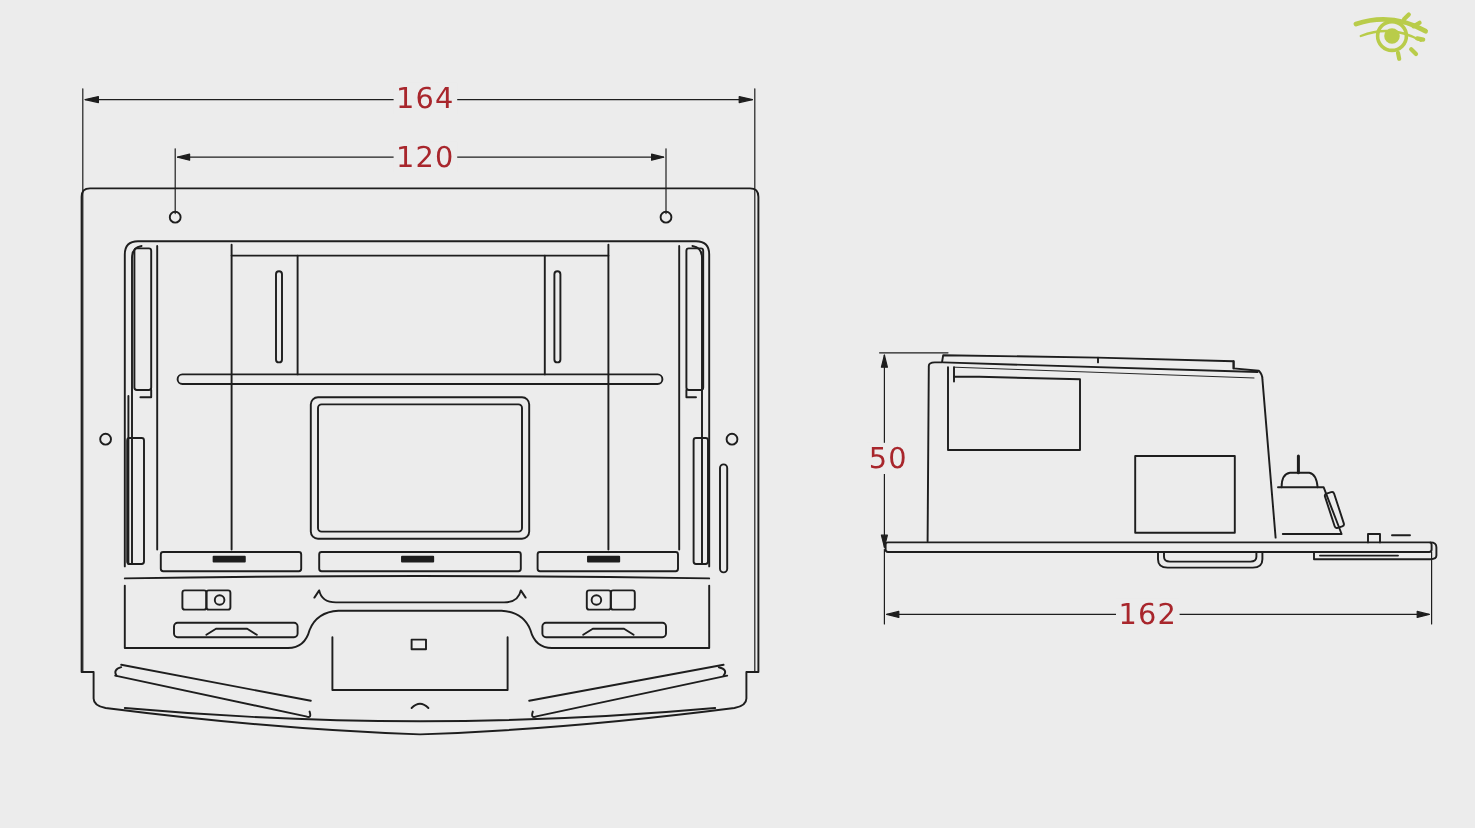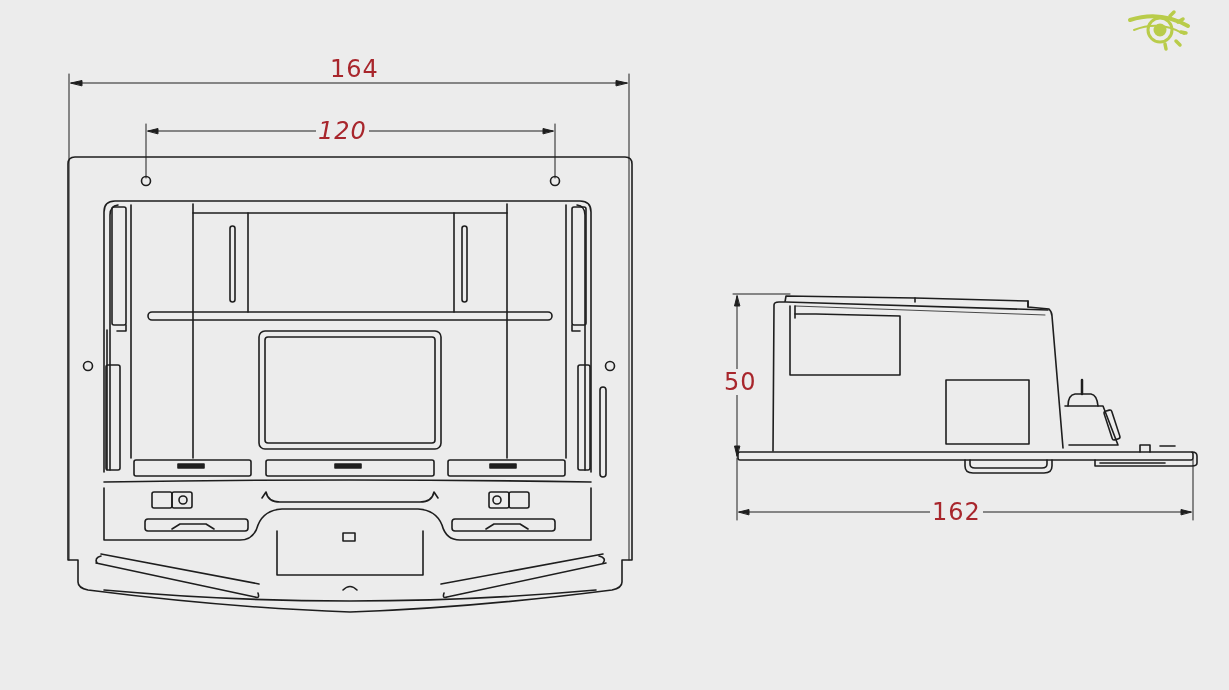--- a/index.html
+++ b/index.html
@@ -182,7 +182,7 @@
     </g>
   </svg>
 
-  <span class="dim-label" style="left:328px; top:56px;">164</span>
+  <span class="dim-label" style="left:328px; top:69px;">164</span>
   <span class="dim-label" style="left:316px; top:118px;font-style:italic;">120</span>
   <span class="dim-label" style="left:722px; top:369px;">50</span>
   <span class="dim-label" style="left:930px; top:499px;">162</span>

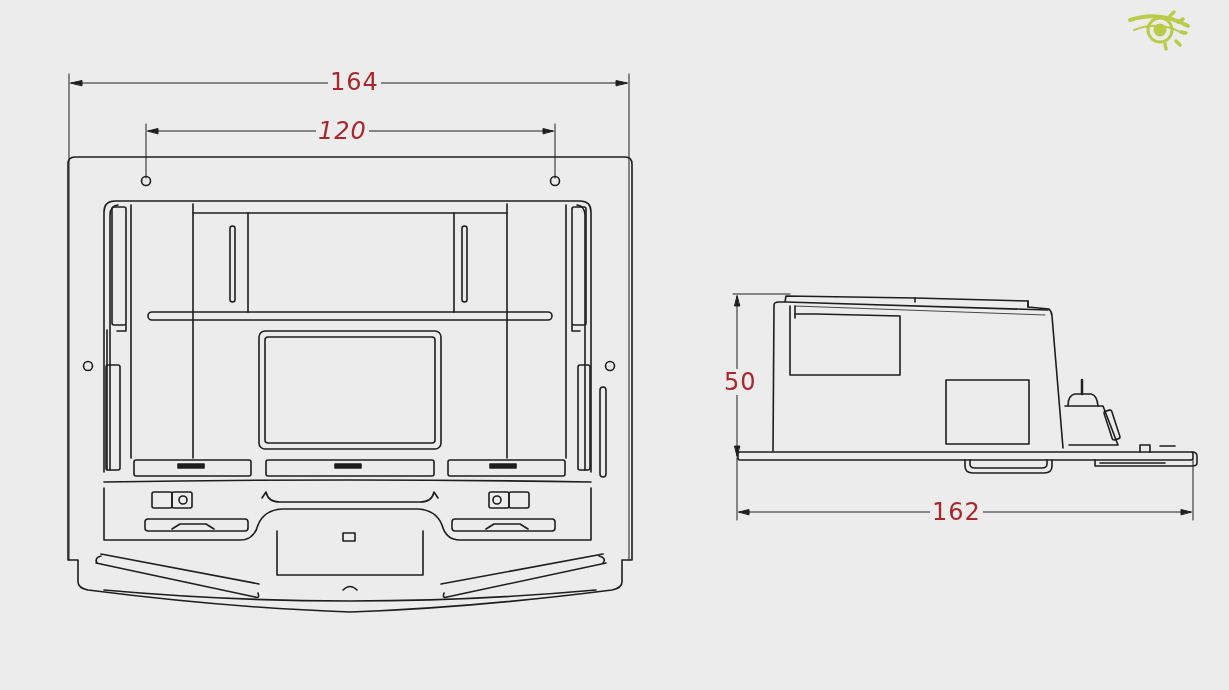--- a/index.html
+++ b/index.html
@@ -183,7 +183,7 @@
   </svg>
 
   <span class="dim-label" style="left:328px; top:69px;">164</span>
-  <span class="dim-label" style="left:316px; top:118px;font-style:italic;">120</span>
+  <span class="dim-label" style="left:328px; top:118px;">120</span>
   <span class="dim-label" style="left:722px; top:369px;">50</span>
   <span class="dim-label" style="left:930px; top:499px;">162</span>
 

